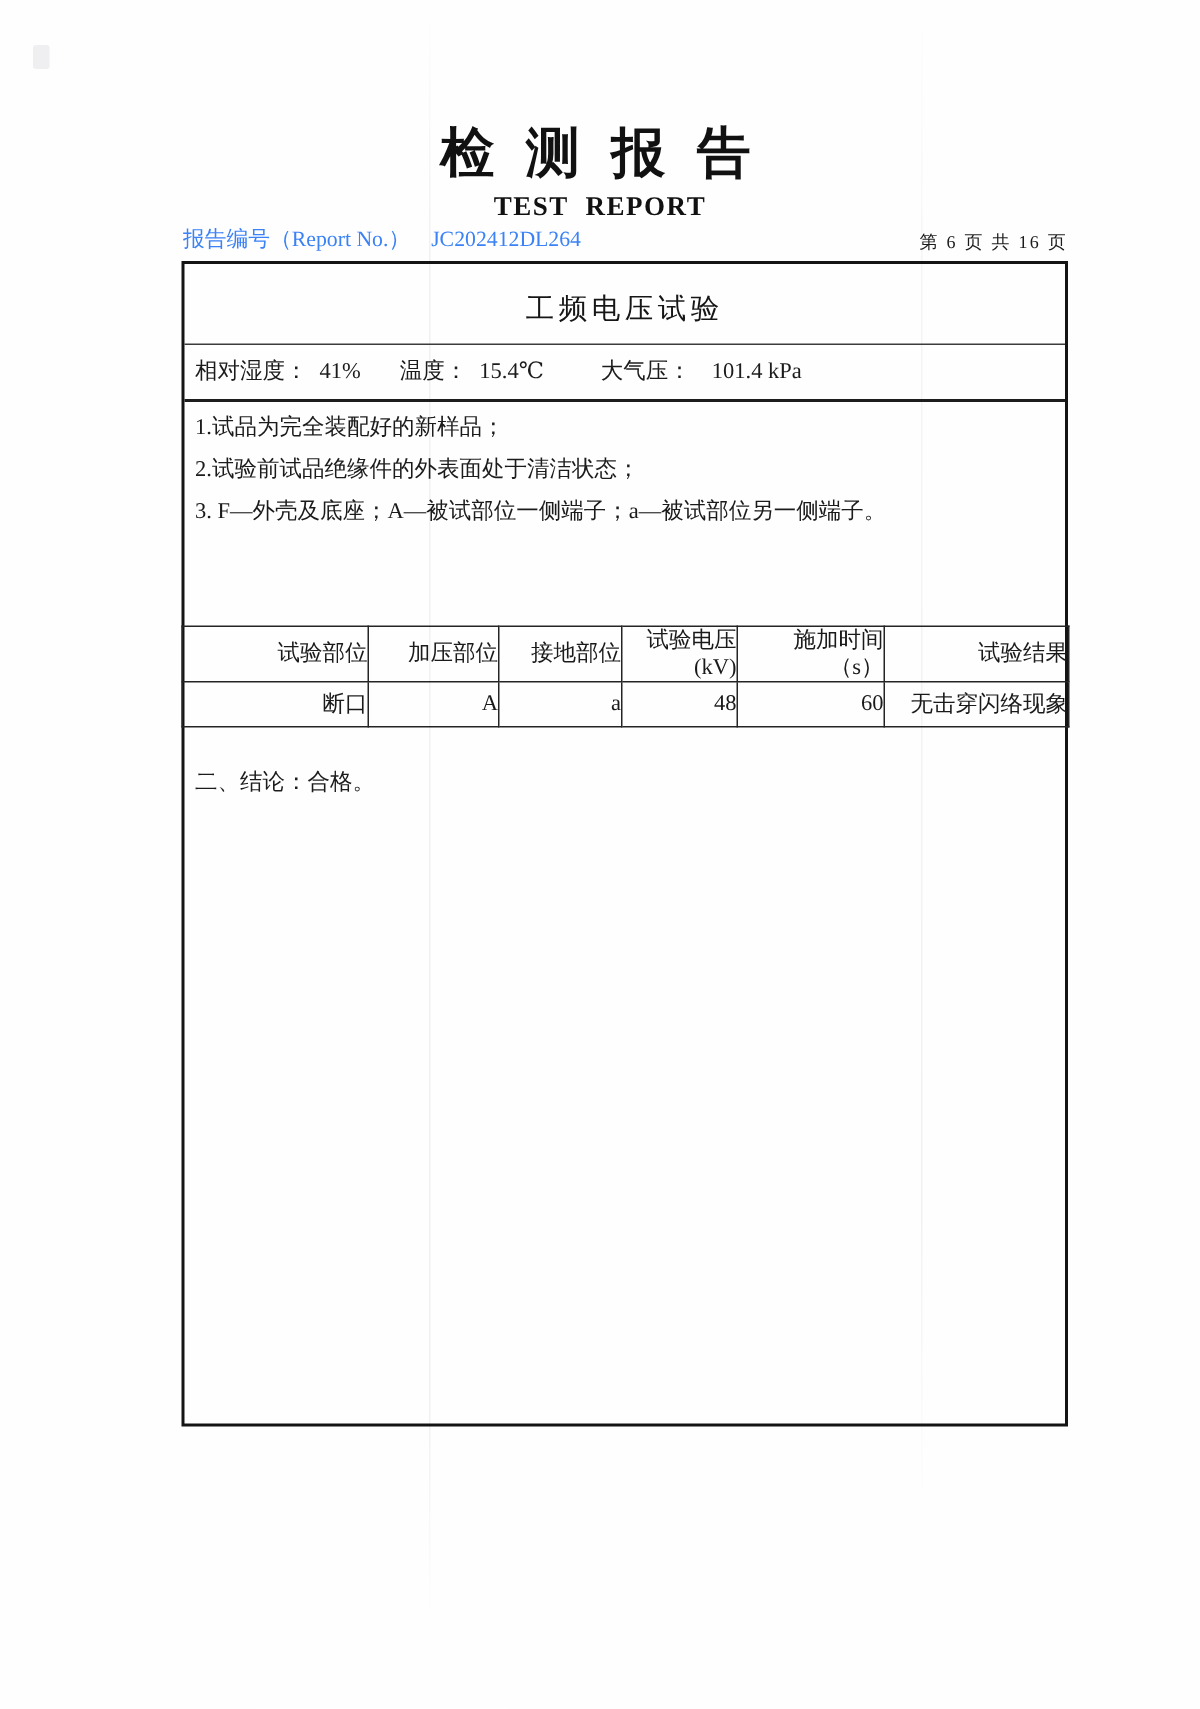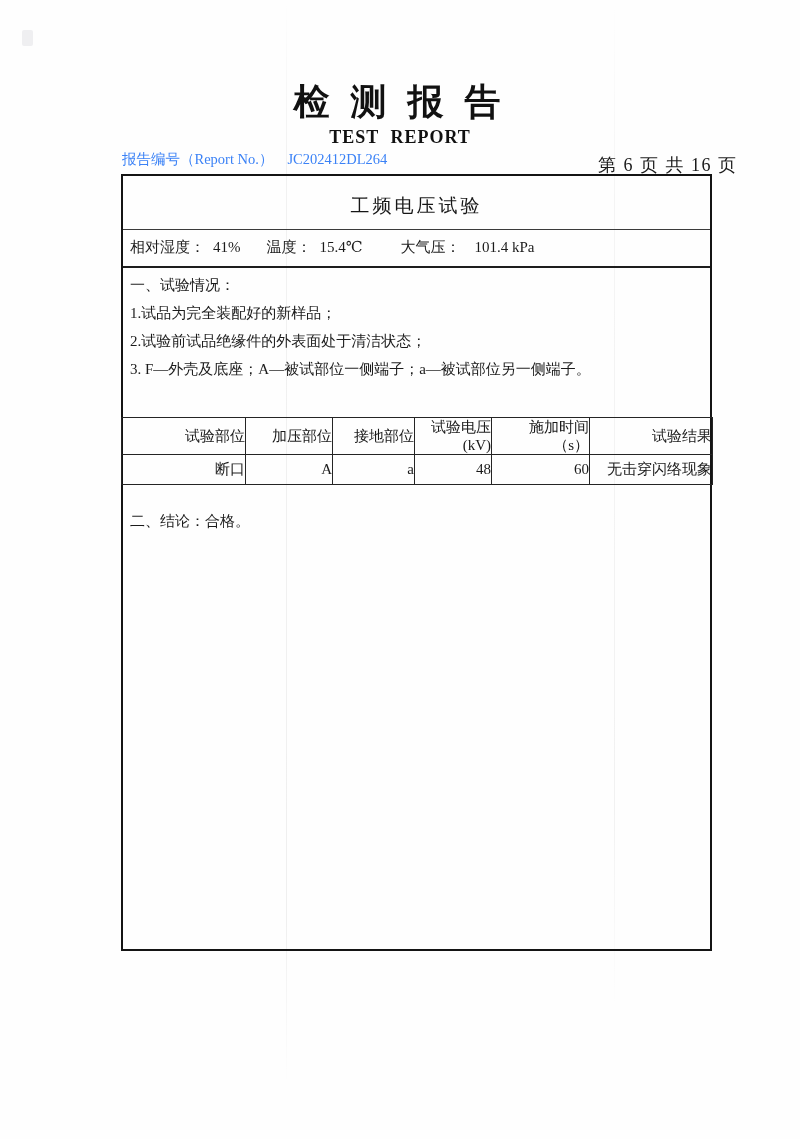--- a/index.html
+++ b/index.html
@@ -33,7 +33,7 @@
   }
   .report-line { position:absolute; top:150px; left:122px; font-size:14.5px; color:#3b82f6; }
   .report-no-value { margin-left:14px; }
-  .page-info { position:absolute; top:153px; left:598px; font-size:18px; letter-spacing:1.5px; }
+  .page-info { position:absolute; top:153px; left:613px; font-size:12px; letter-spacing:1.5px; }
 
   .main-box {
     position:absolute; left:121px; top:174px;

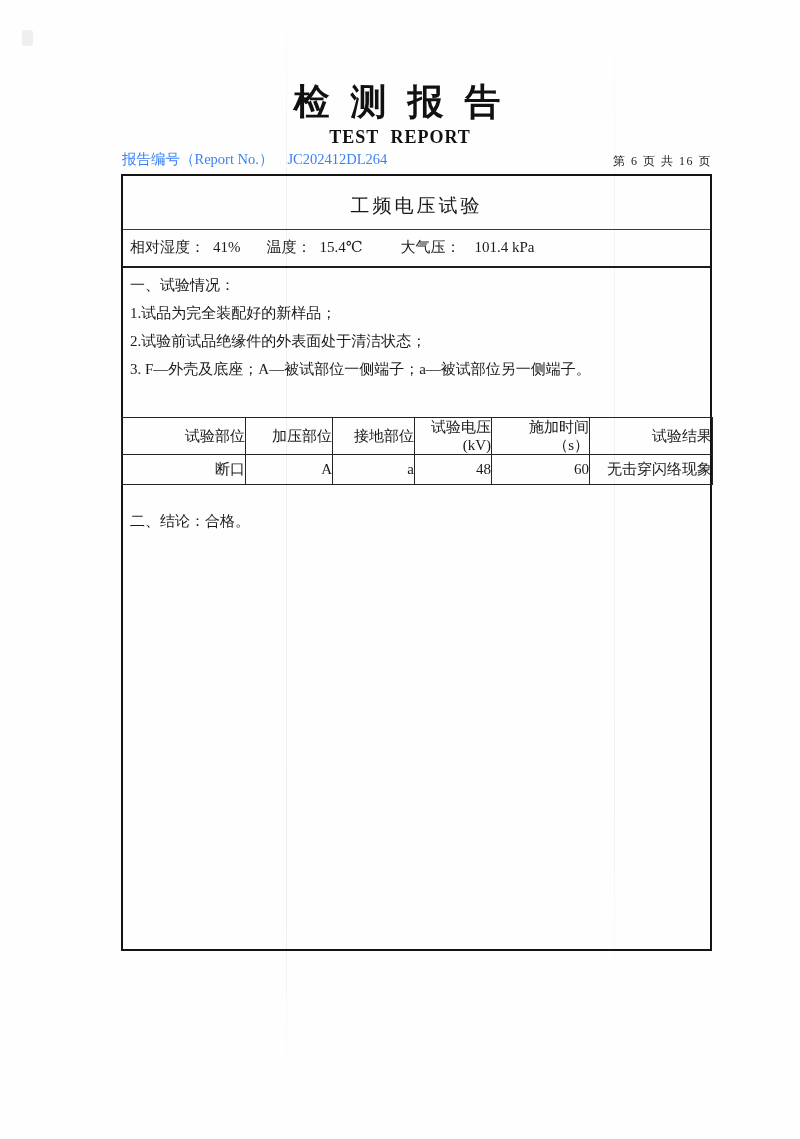--- a/index.html
+++ b/index.html
@@ -96,7 +96,6 @@
     <div class="rule rule-thick"></div>
 
     <div class="para">
-      <div class="para-line">一、试验情况：</div>
       <div class="para-line">1.试品为完全装配好的新样品；</div>
       <div class="para-line">2.试验前试品绝缘件的外表面处于清洁状态；</div>
       <div class="para-line">3. F—外壳及底座；A—被试部位一侧端子；a—被试部位另一侧端子。</div>

